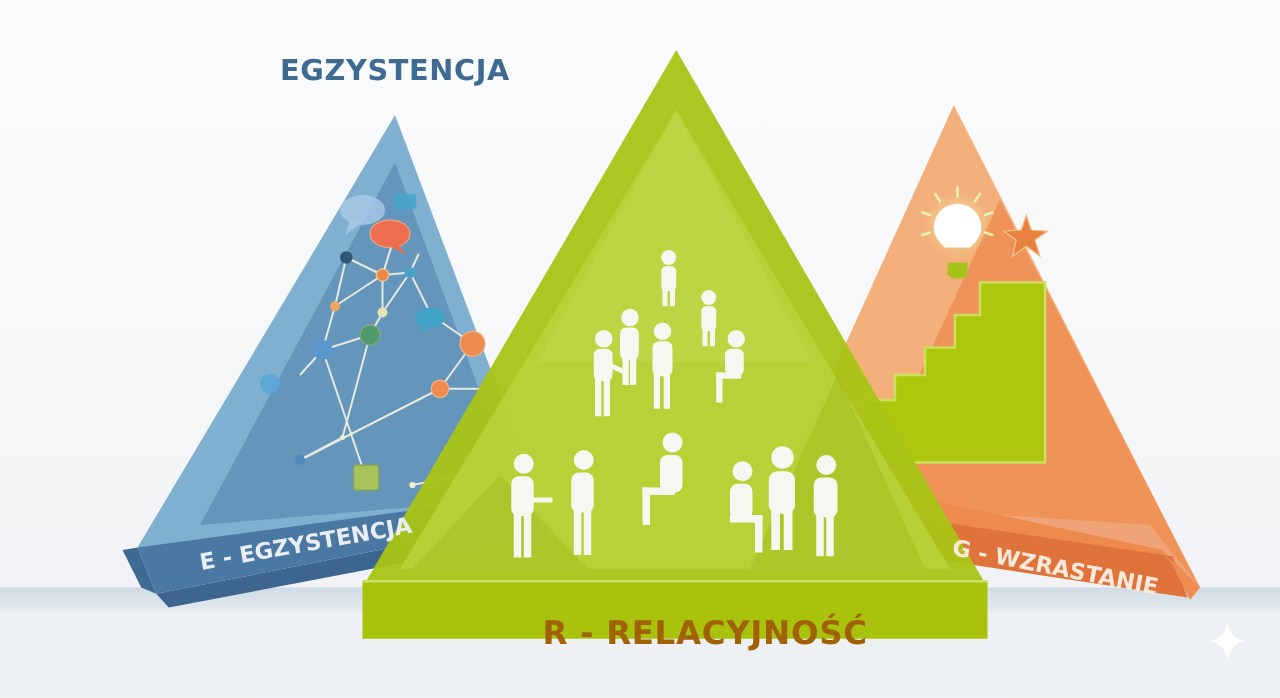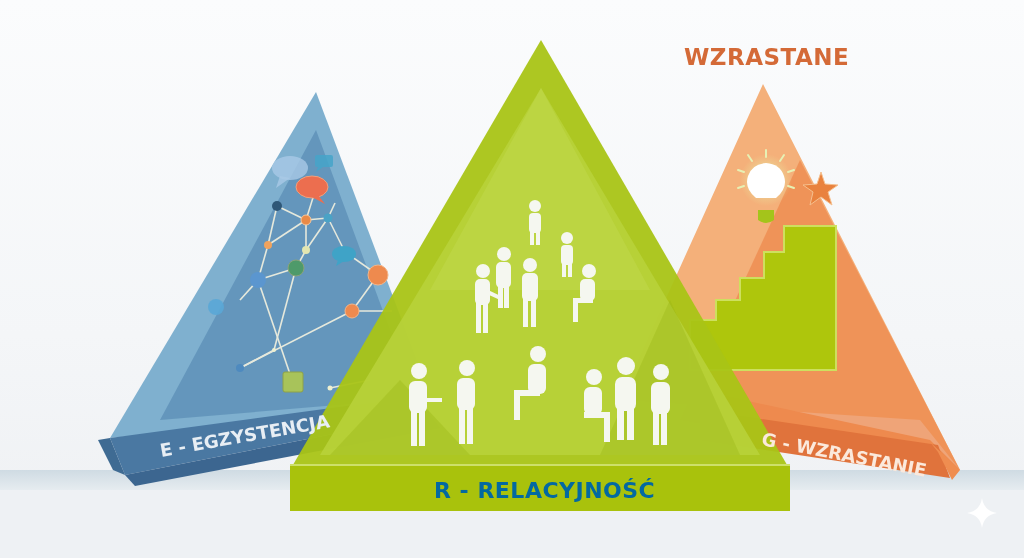--- a/index.html
+++ b/index.html
@@ -240,6 +240,7 @@
     </g>
   </svg>
 
+  <div id="title-e" class="title">EGZYSTENCJA</div>
   <div id="title-g" class="title">WZRASTANE</div>
 
   <div id="label-e" class="base-label">E - EGZYSTENCJA</div>

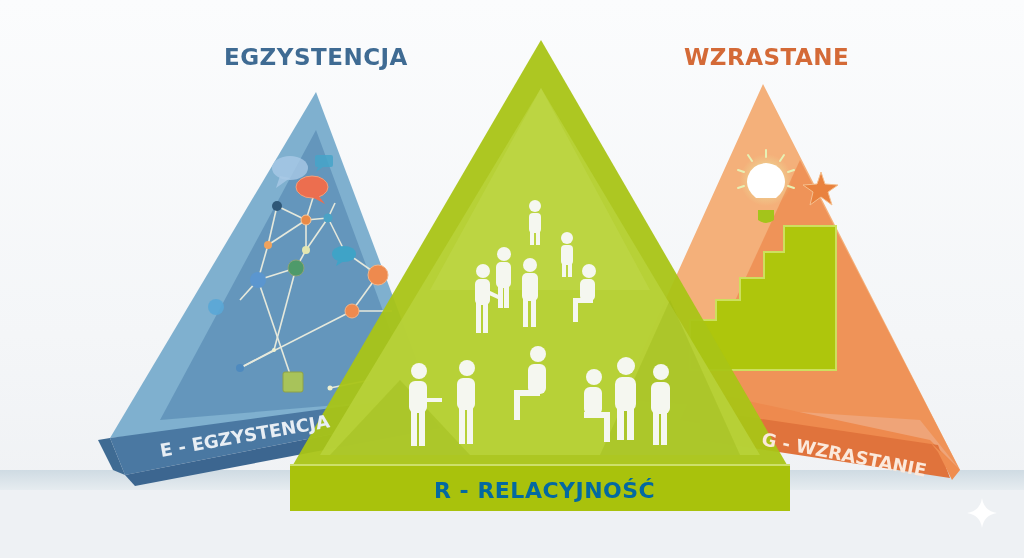--- a/index.html
+++ b/index.html
@@ -241,7 +241,6 @@
   </svg>
 
   <div id="title-e" class="title">EGZYSTENCJA</div>
-  <div id="title-g" class="title">WZRASTANE</div>
 
   <div id="label-e" class="base-label">E - EGZYSTENCJA</div>
   <div id="label-g" class="base-label">G - WZRASTANIE</div>

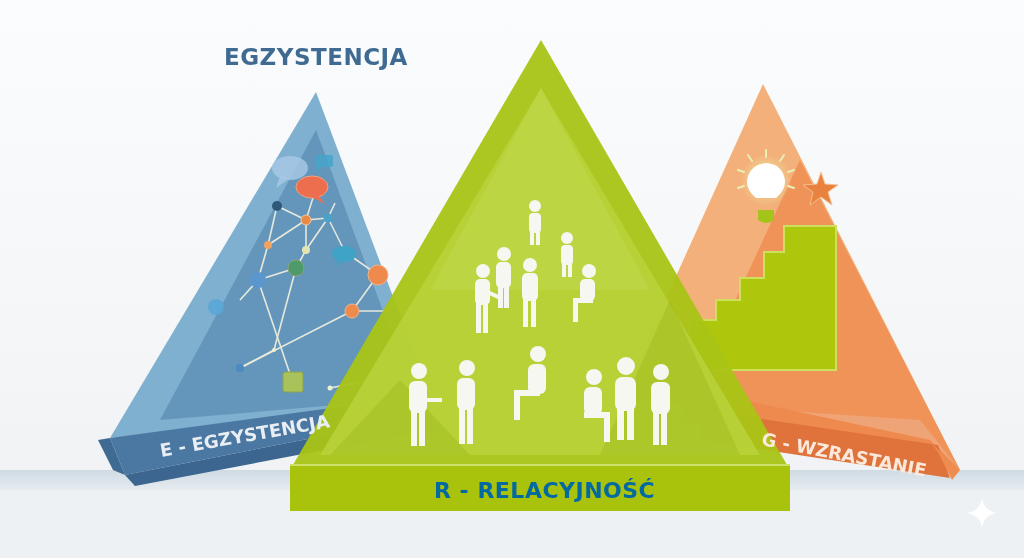--- a/index.html
+++ b/index.html
@@ -23,7 +23,7 @@
   }
   #label-e { left: 160px; top: 440px; font-size: 18px; transform: rotate(-10deg); transform-origin: left center; color:#e8eef4; }
   #label-g { left: 762px; top: 428px; font-size: 18px; transform: rotate(11deg); transform-origin: left center; color:#fbe9dc; }
-  #label-r { left: 434px; top: 478px; font-size: 22px; color: #0369a1; letter-spacing: 0.5px; }
+  #label-r { left: 434px; top: 492px; font-size: 26px; color: #a16207; letter-spacing: 0.5px; }
   #sparkle { position: absolute; left: 965px; top: 496px; }
 </style>
 </head>

